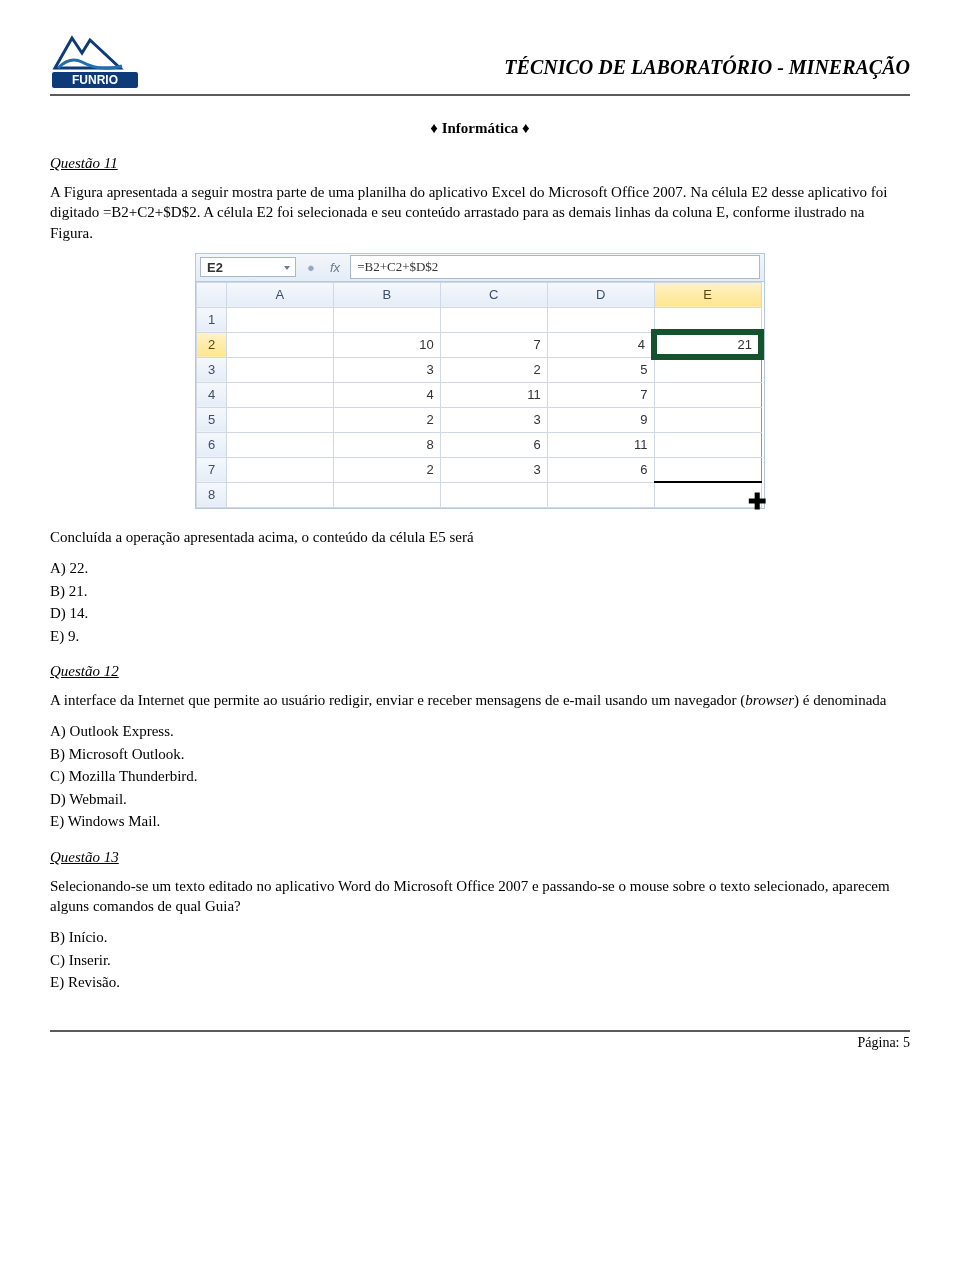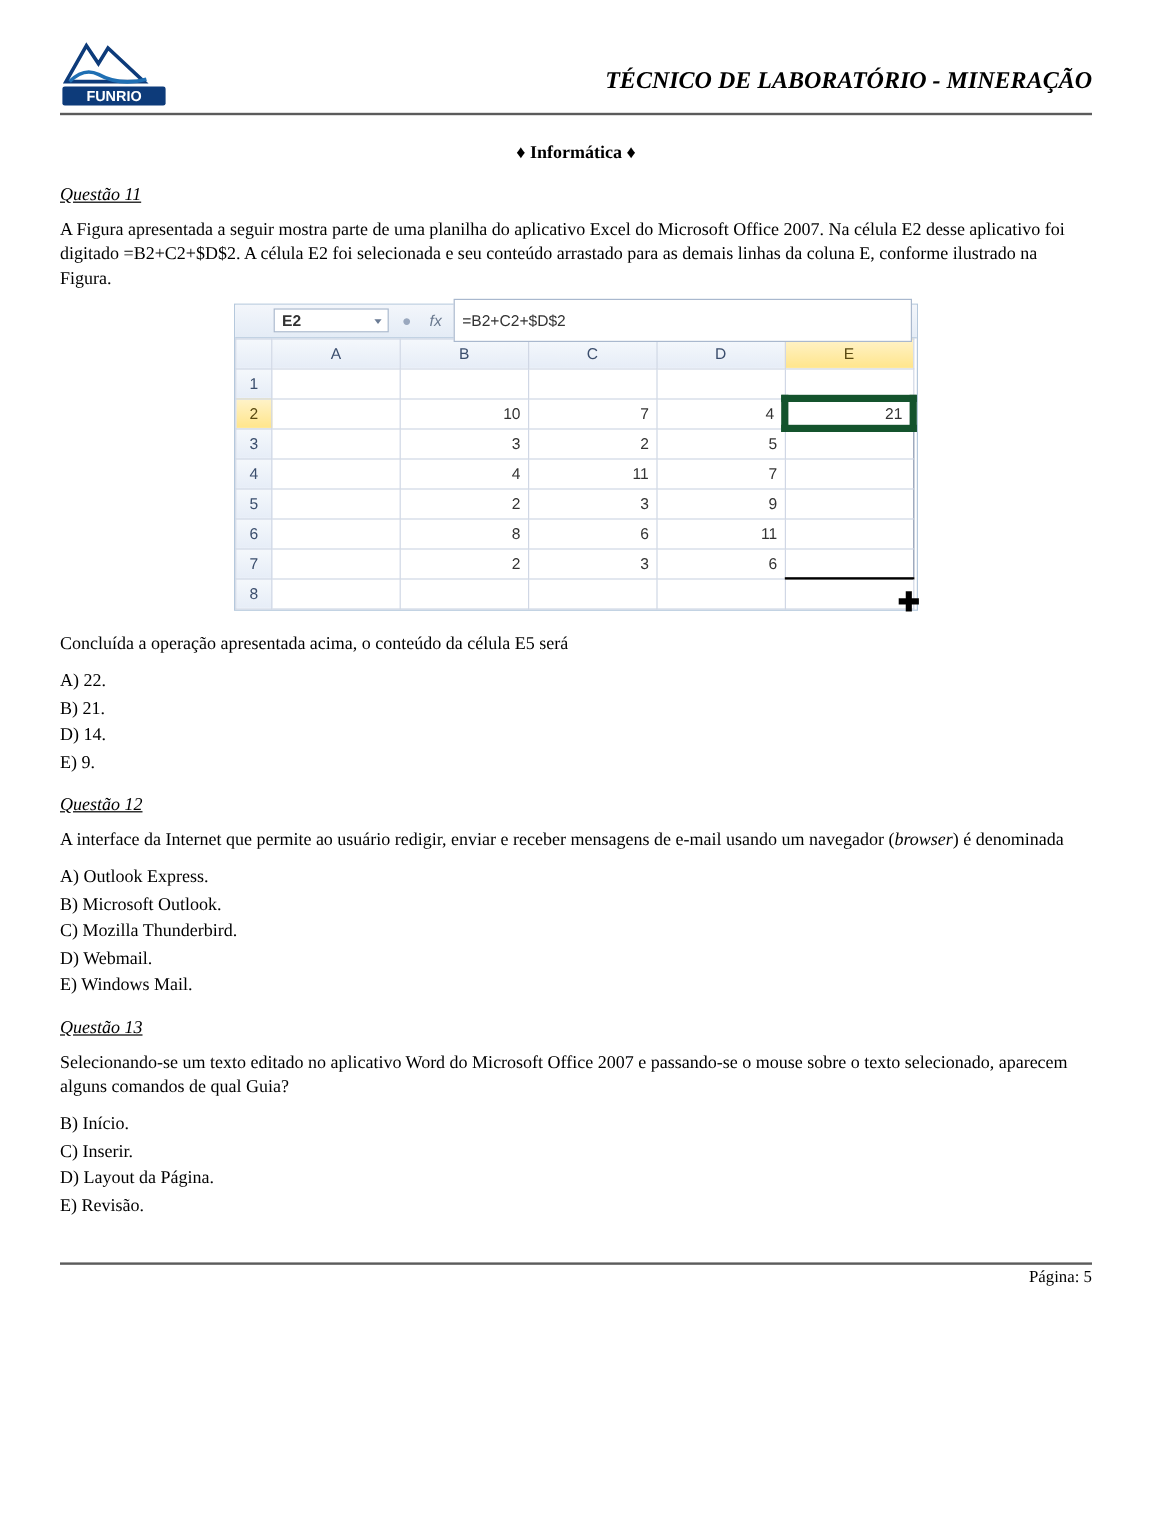--- a/index.html
+++ b/index.html
@@ -77,7 +77,6 @@
     padding:0 6px;
     font-weight:bold;
     position:relative;
-    margin-left:28px;
   }
   .namebox::after {
     content:"";

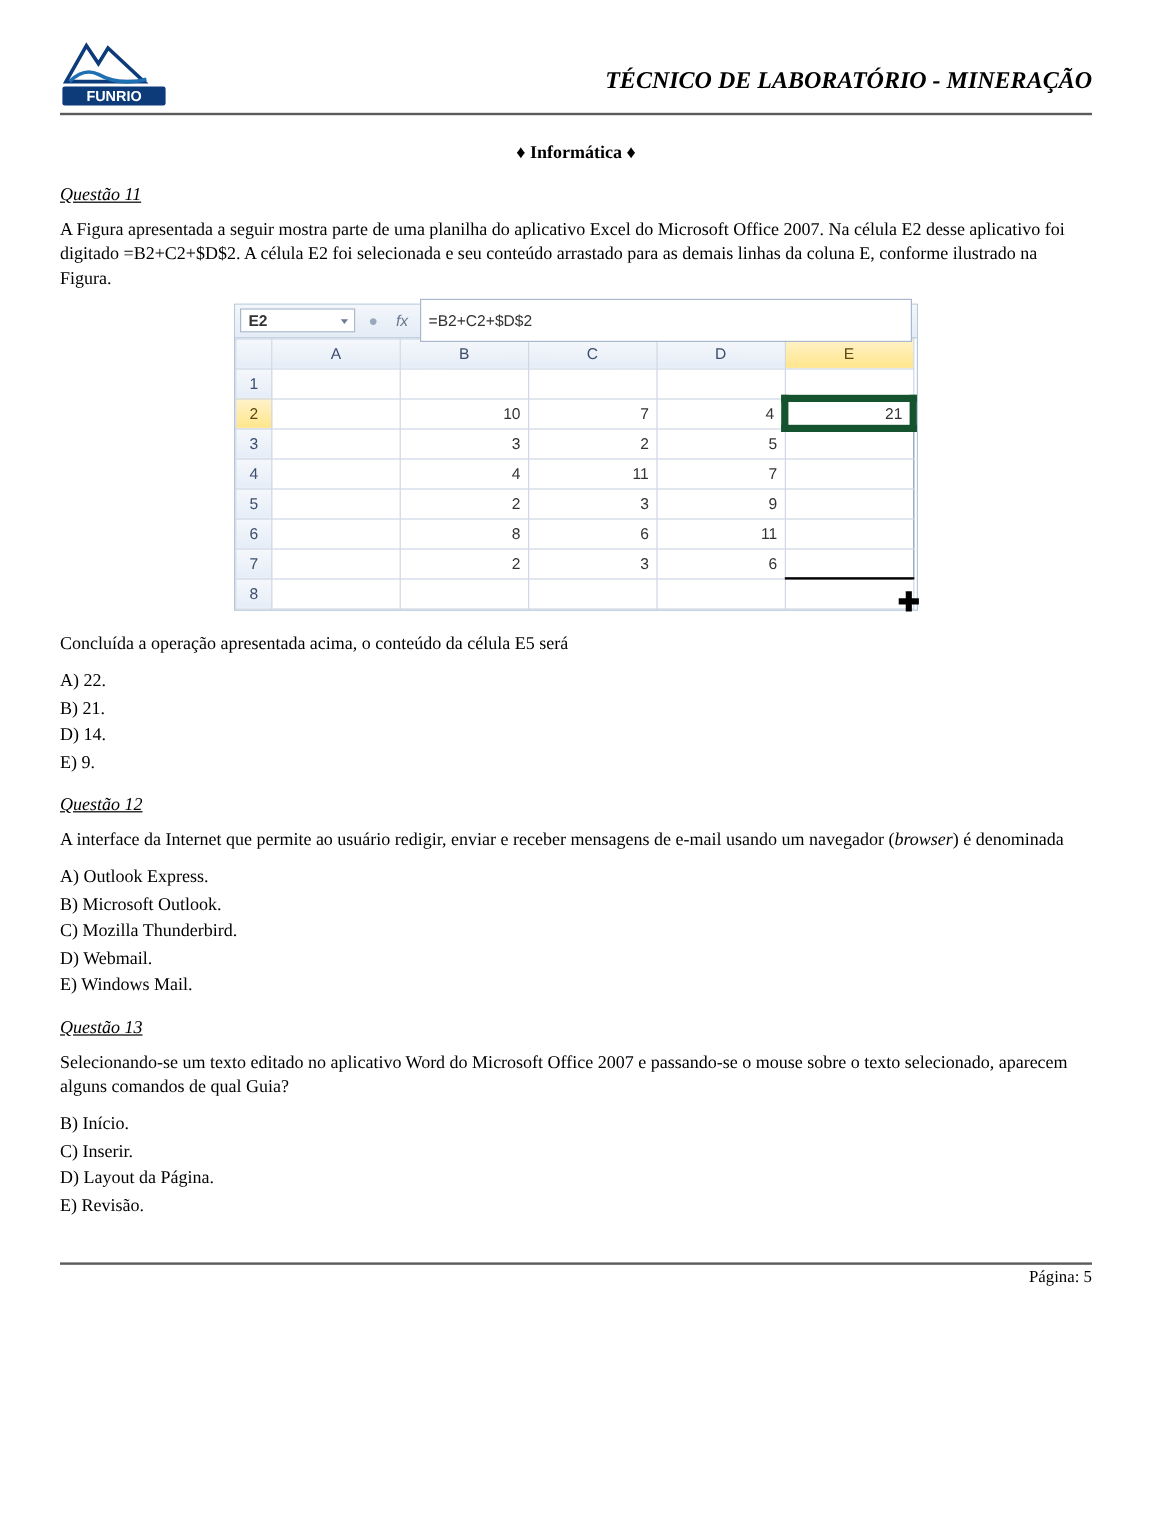--- a/index.html
+++ b/index.html
@@ -93,11 +93,12 @@
   }
   .formula-input {
     flex:1;
-    height:36px;
+    height:24px;
     border:1px solid #a9b8ce;
     background:#fff;
     display:flex; align-items:center;
     padding:0 6px;
+    font-family:Liberation Serif, serif;
   }
   table.sheet {
     border-collapse:collapse;

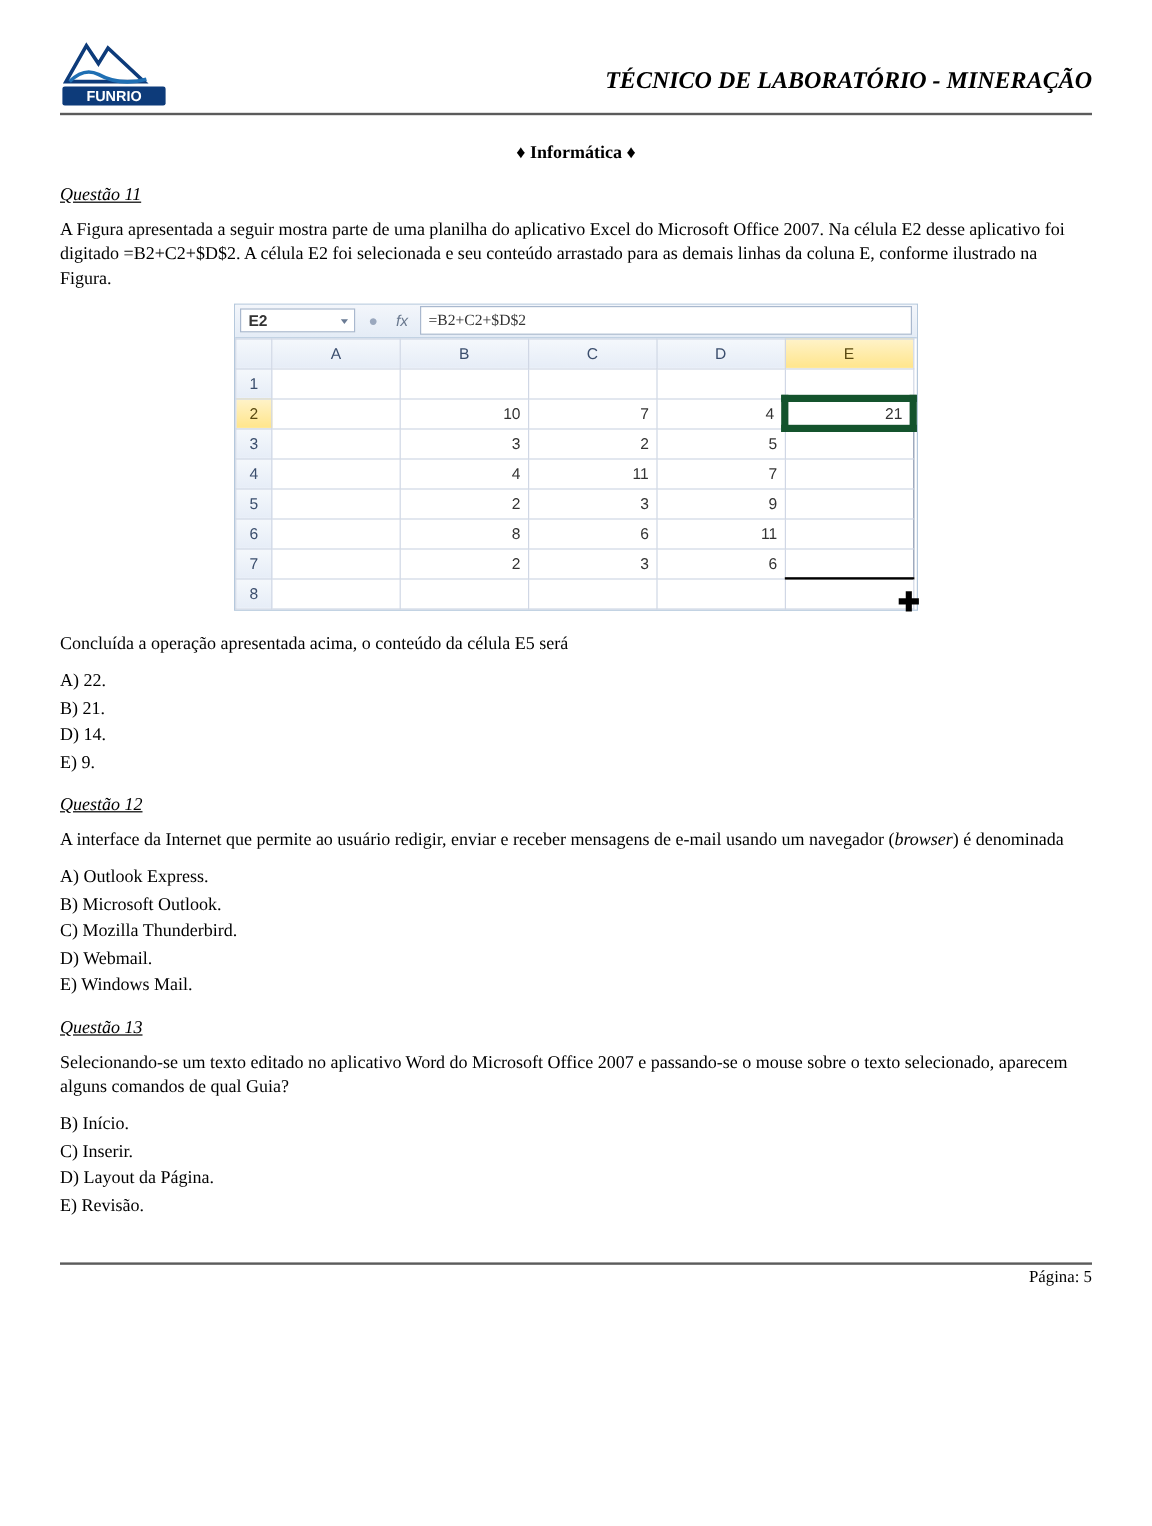--- a/index.html
+++ b/index.html
@@ -296,7 +296,6 @@
 <ul class="options">
   <li>B)  Início.</li>
   <li>C)  Inserir.</li>
-  <li>D)  Layout da Página.</li>
   <li>E)  Revisão.</li>
 </ul>
 

